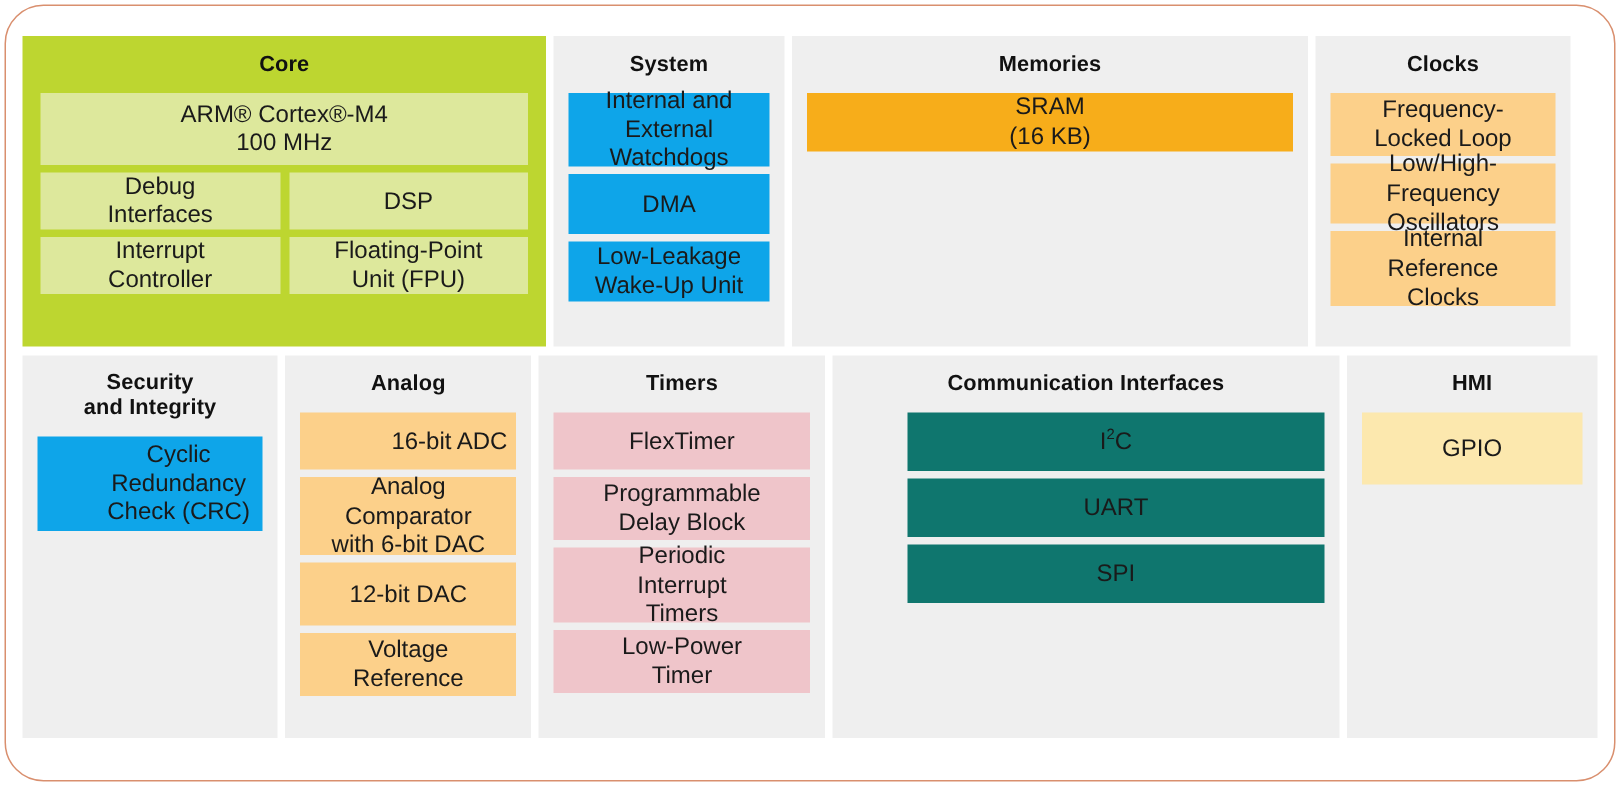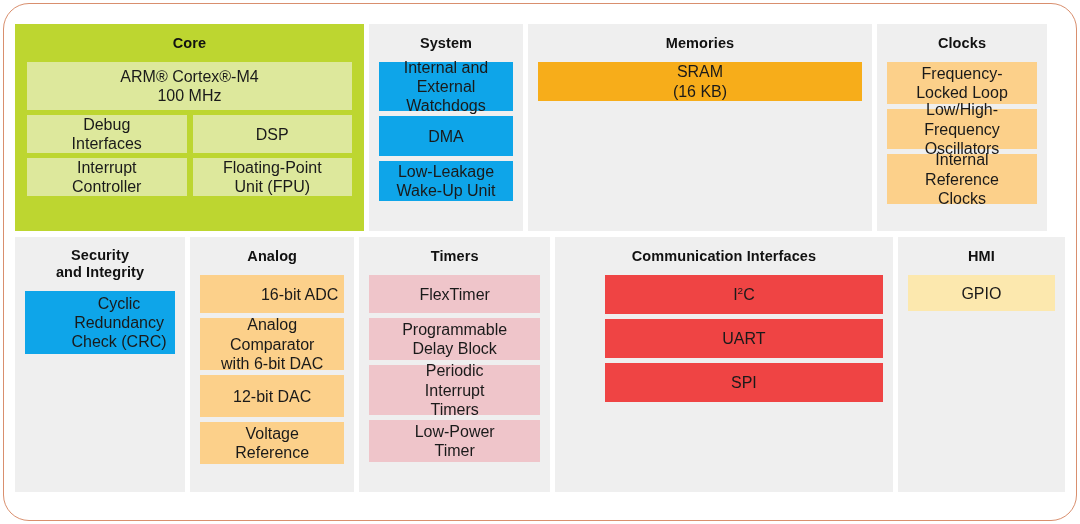--- a/index.html
+++ b/index.html
@@ -100,7 +100,7 @@
   .block.orange    { background: #f7ad1a; }
   .block.amber     { background: #fcd08a; }
   .block.pink      { background: #efc5ca; }
-  .block.blue      { background: #ef4444; margin-left: 40px; }
+  .block.blue      { background: #0f766e; margin-left: 40px; }
   .block.lightyellow { background: #fce8ae; }
 
   .pair {

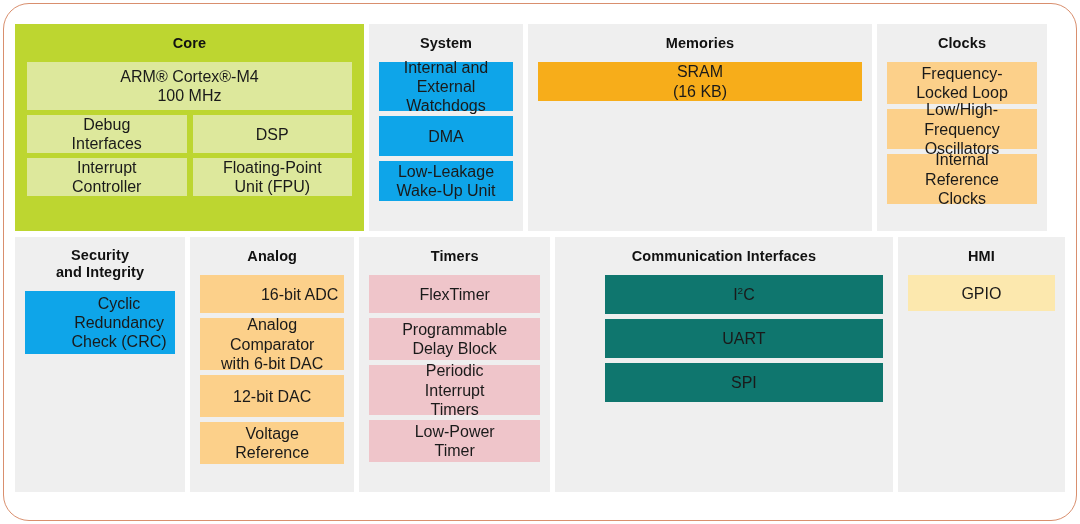--- a/index.html
+++ b/index.html
@@ -135,7 +135,7 @@
   .h-tm3   { height: 50px; }
   .h-tm4   { height: 42px; }
   .h-comm  { height: 39px; }
-  .h-gpio  { height: 36px; }
+  .h-gpio  { height: 48px; }
 
   sup { font-size: 0.62em; vertical-align: super; line-height: 0; }
 </style>

